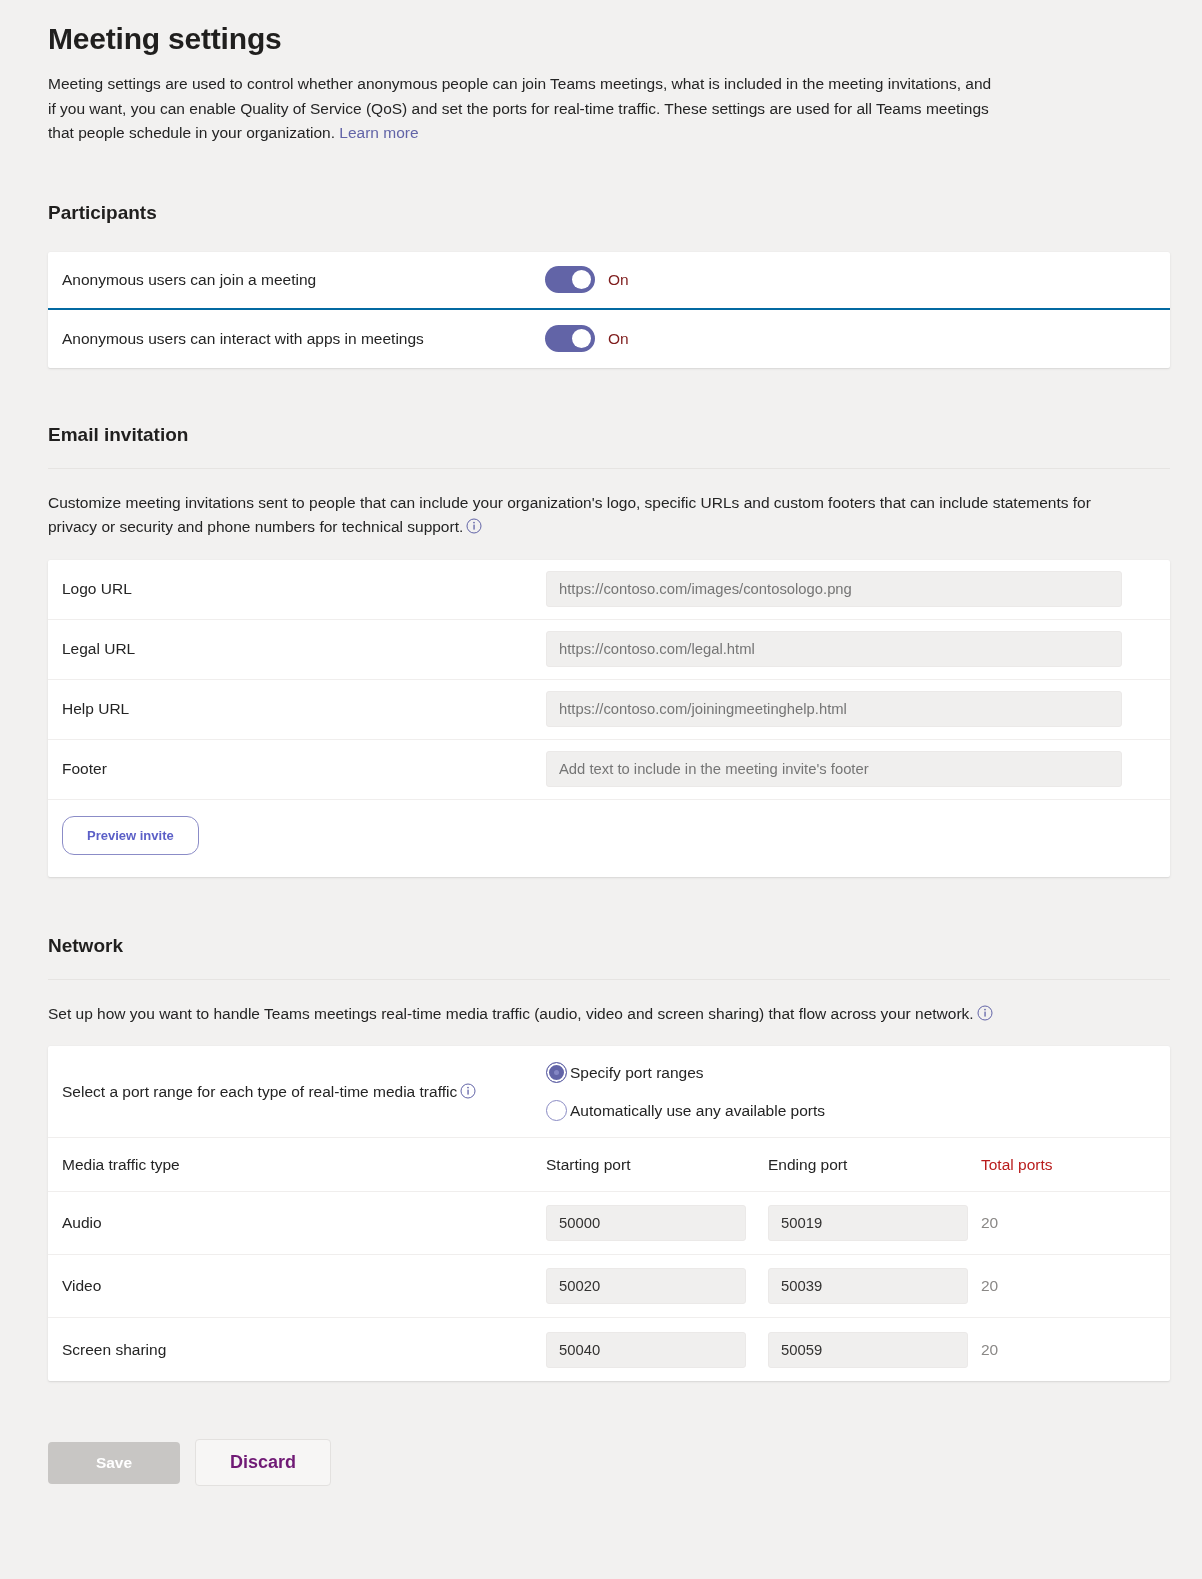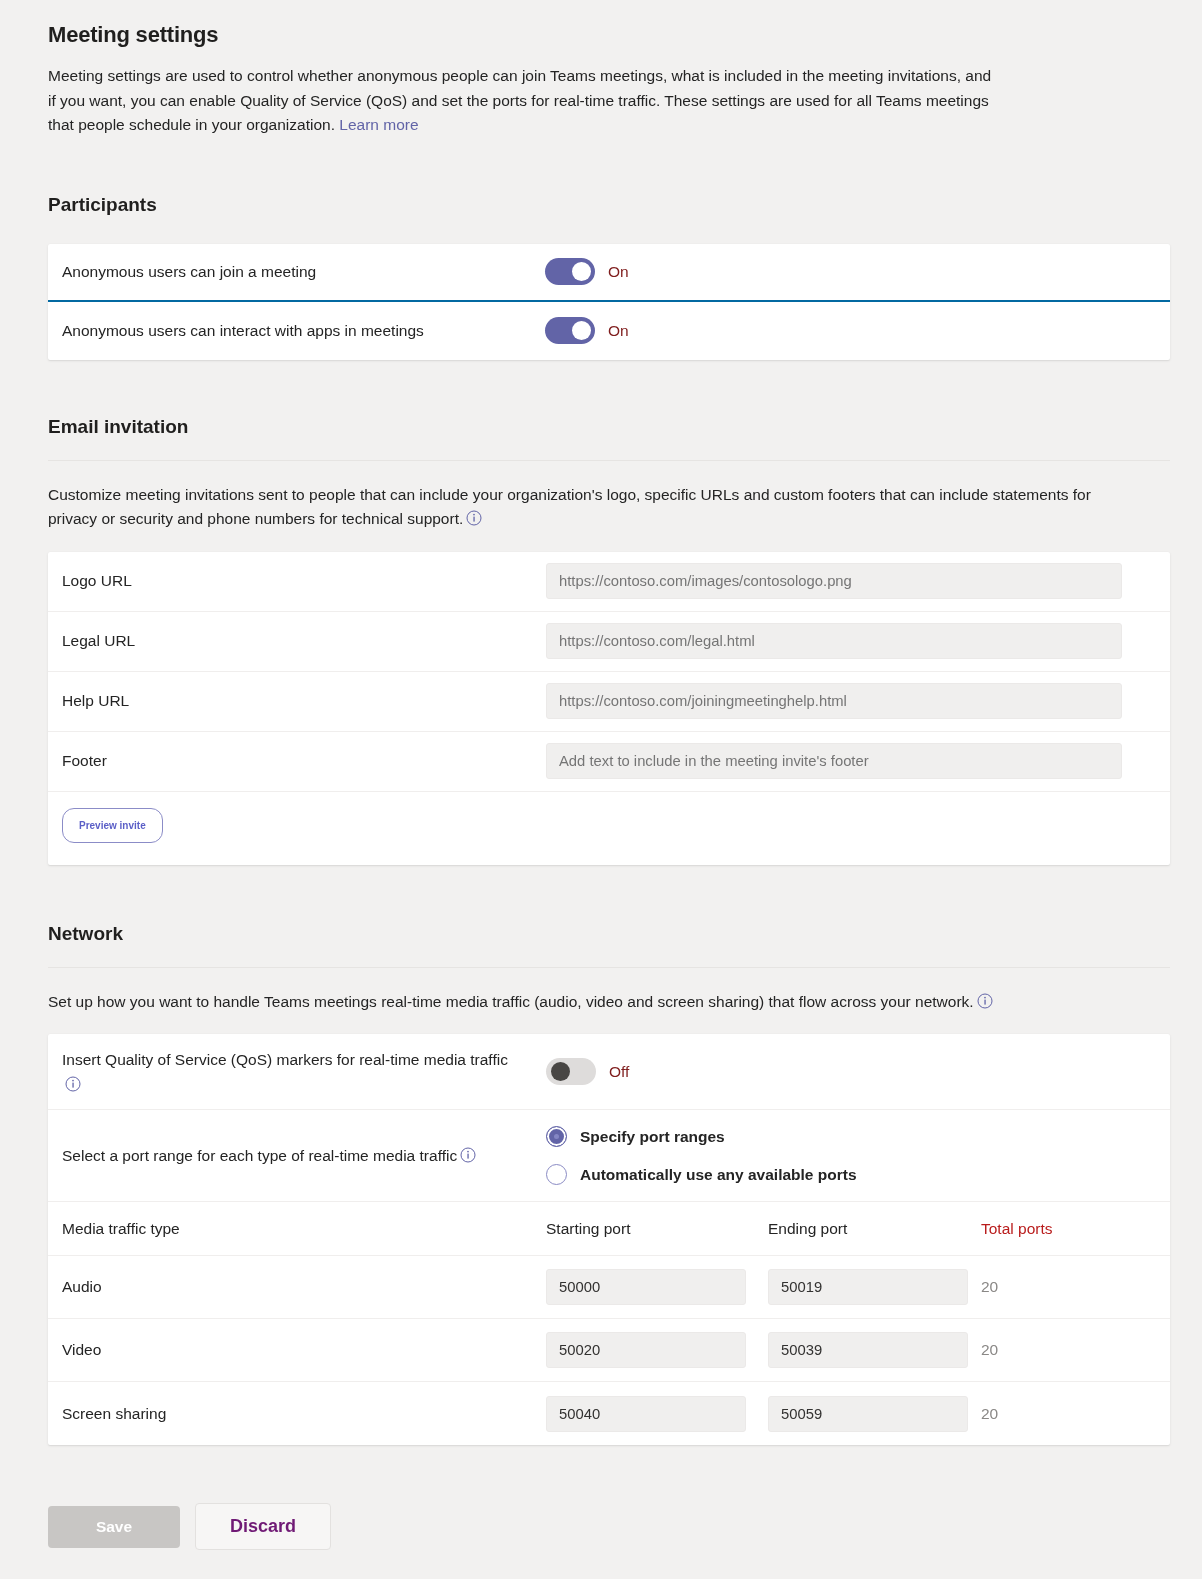--- a/index.html
+++ b/index.html
@@ -23,7 +23,7 @@
 
   
   .page-title {
-    font-size: 22px;
+    font-size: 30px;
     font-weight: bold;
     letter-spacing: -0.2px;
     margin: 0 0 16px 0;

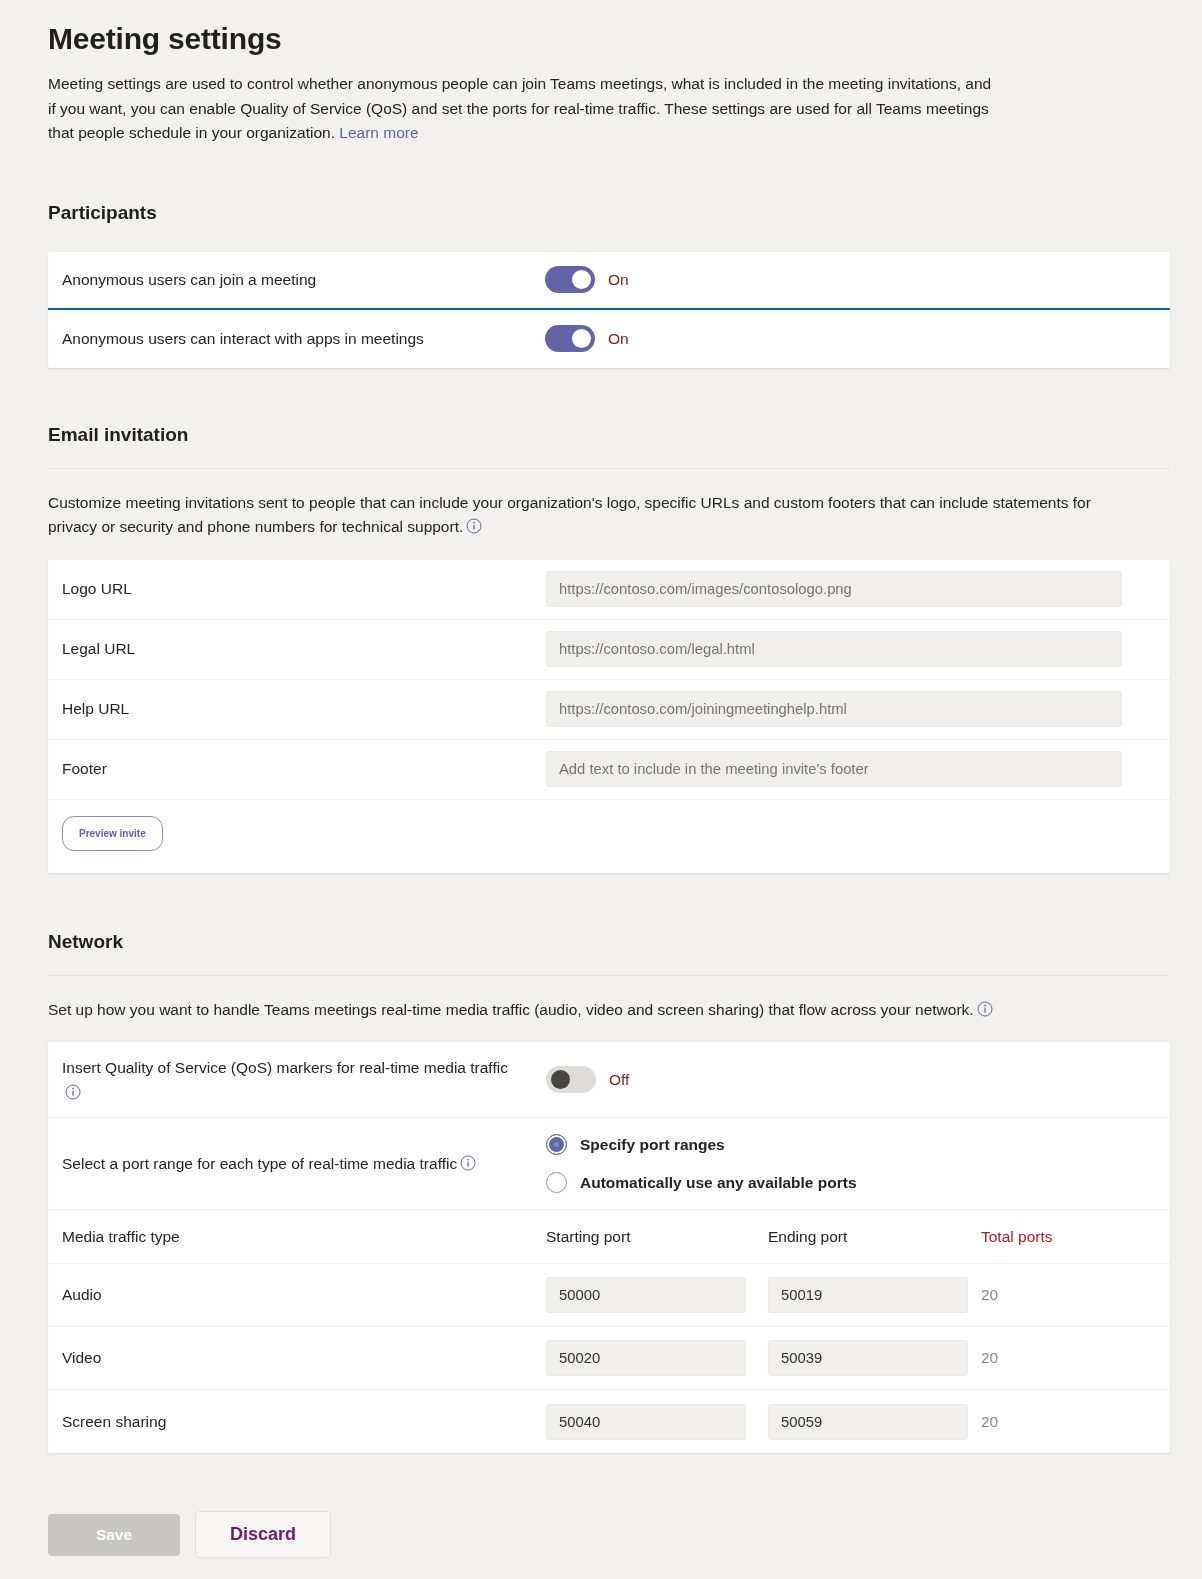--- a/index.html
+++ b/index.html
@@ -161,11 +161,11 @@
     background: #ffffff;
     border: 1px solid #8b8cc7;
     color: #5b5fc7;
-    font-size: 10px;
+    font-size: 13px;
     font-weight: bold;
     font-family: "Liberation Sans", sans-serif;
     border-radius: 12px;
-    padding: 11px 16px;
+    padding: 11px 24px;
     cursor: pointer;
   }
 

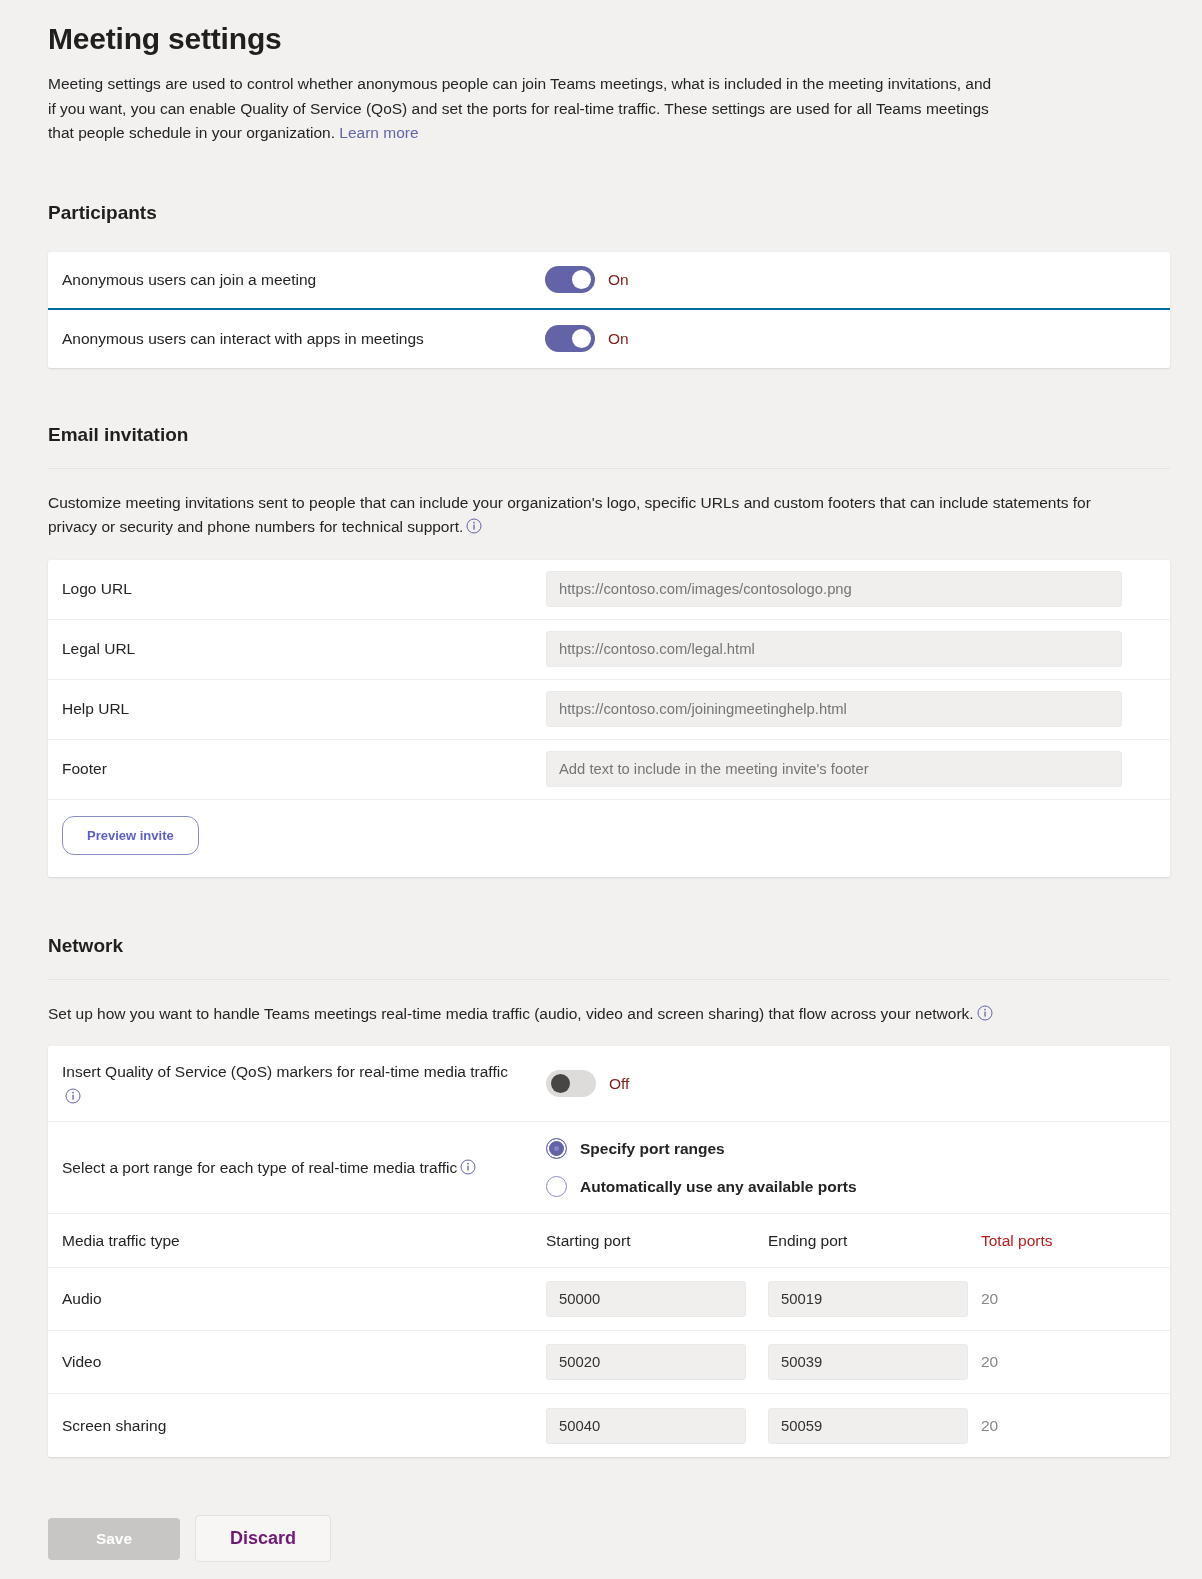--- a/index.html
+++ b/index.html
@@ -395,21 +395,6 @@
 
     <div class="card">
 
-      <div class="net-row qos-row">
-        <div class="net-label"><span>Insert Quality of Service (QoS) markers for real-time media traffic</span><span class="info-icon"><svg width="16" height="16" viewBox="0 0 16 16">
-                <circle cx="8" cy="8" r="7" fill="none" stroke="#6264a7" stroke-width="1"></circle>
-                <circle cx="8" cy="4.6" r="0.85" fill="#6264a7"></circle>
-                <rect x="7.4" y="6.6" width="1.3" height="5" fill="#6264a7"></rect>
-              </svg></span></div>
-        <div class="row-control">
-          <div class="toggle-wrap">
-            <div class="toggle off">
-                <span class="knob"></span>
-              </div>
-            <span class="toggle-text">Off</span>
-          </div>
-        </div>
-      </div>
 
       <div class="net-row portrange-row">
         <div class="net-label"><span>Select a port range for each type of real-time media traffic</span><span class="info-icon"><svg width="16" height="16" viewBox="0 0 16 16">

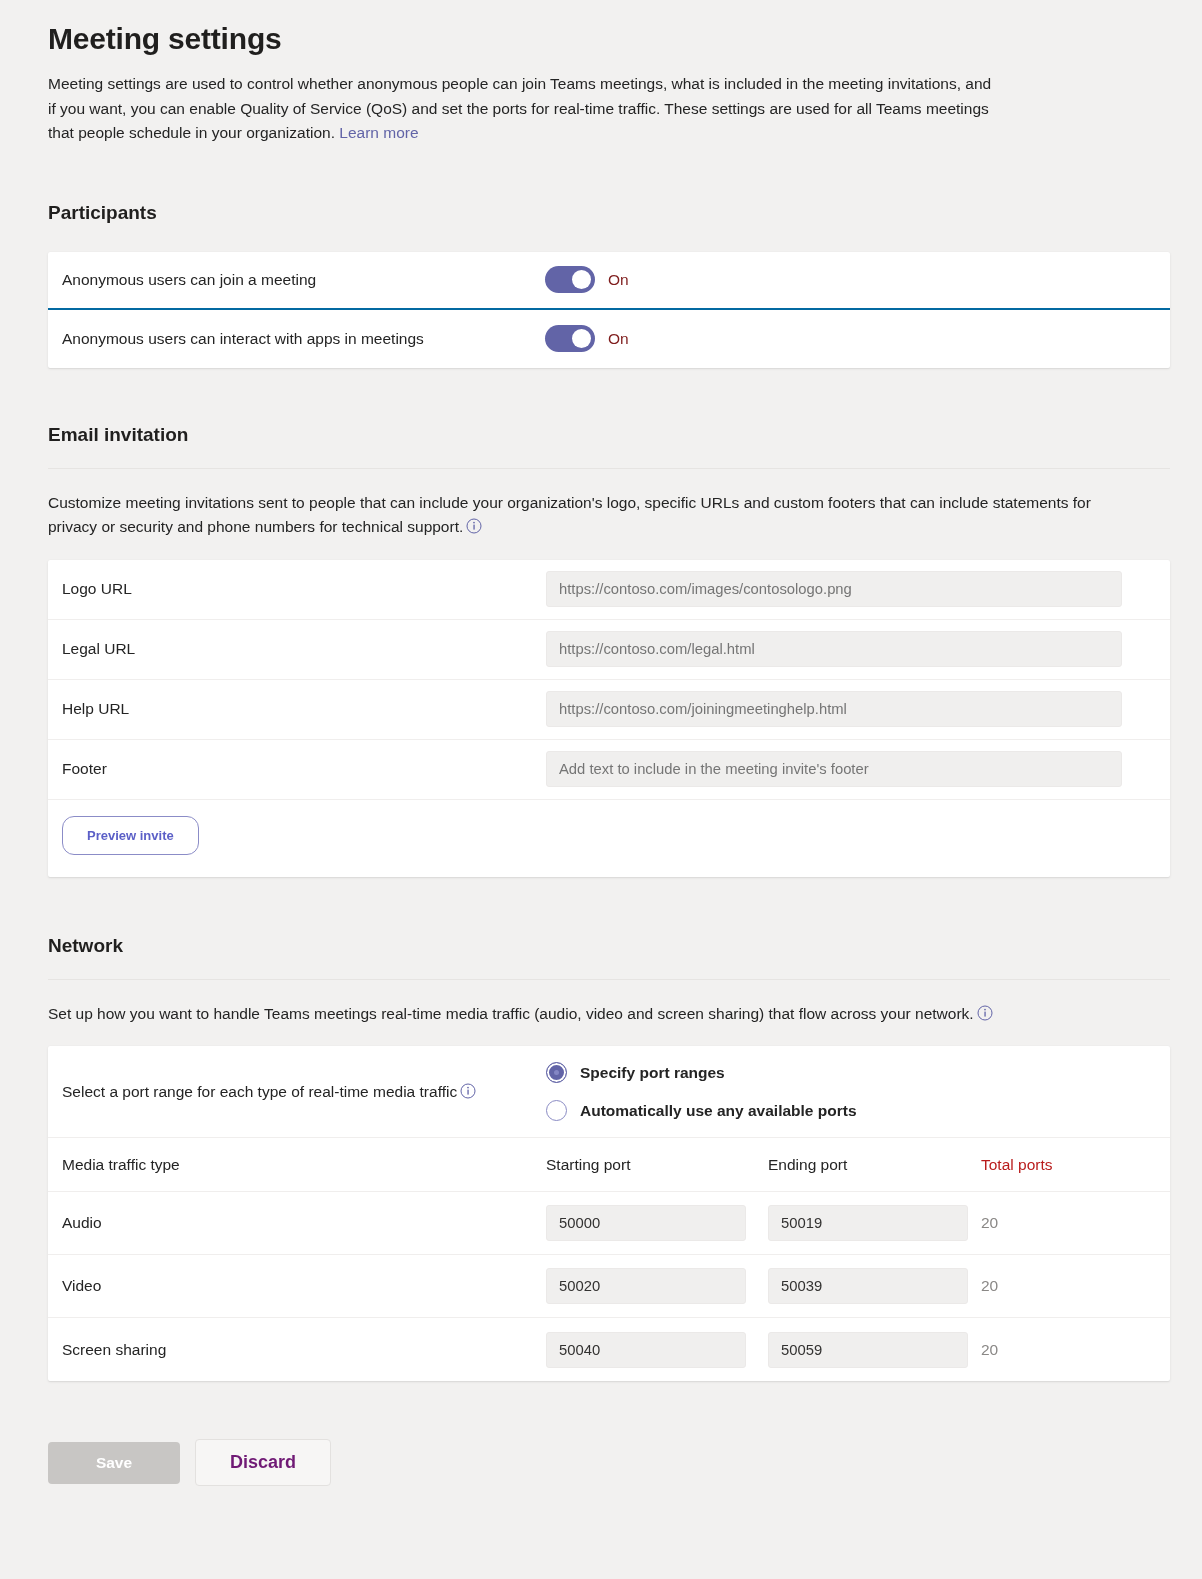--- a/index.html
+++ b/index.html
@@ -190,9 +190,8 @@
   .radio-item {
     display: flex;
     align-items: center;
-    gap: 13px;
+    gap: 3px;
     cursor: pointer;
-    font-weight: bold;
   }
   .radio {
     width: 21px;

